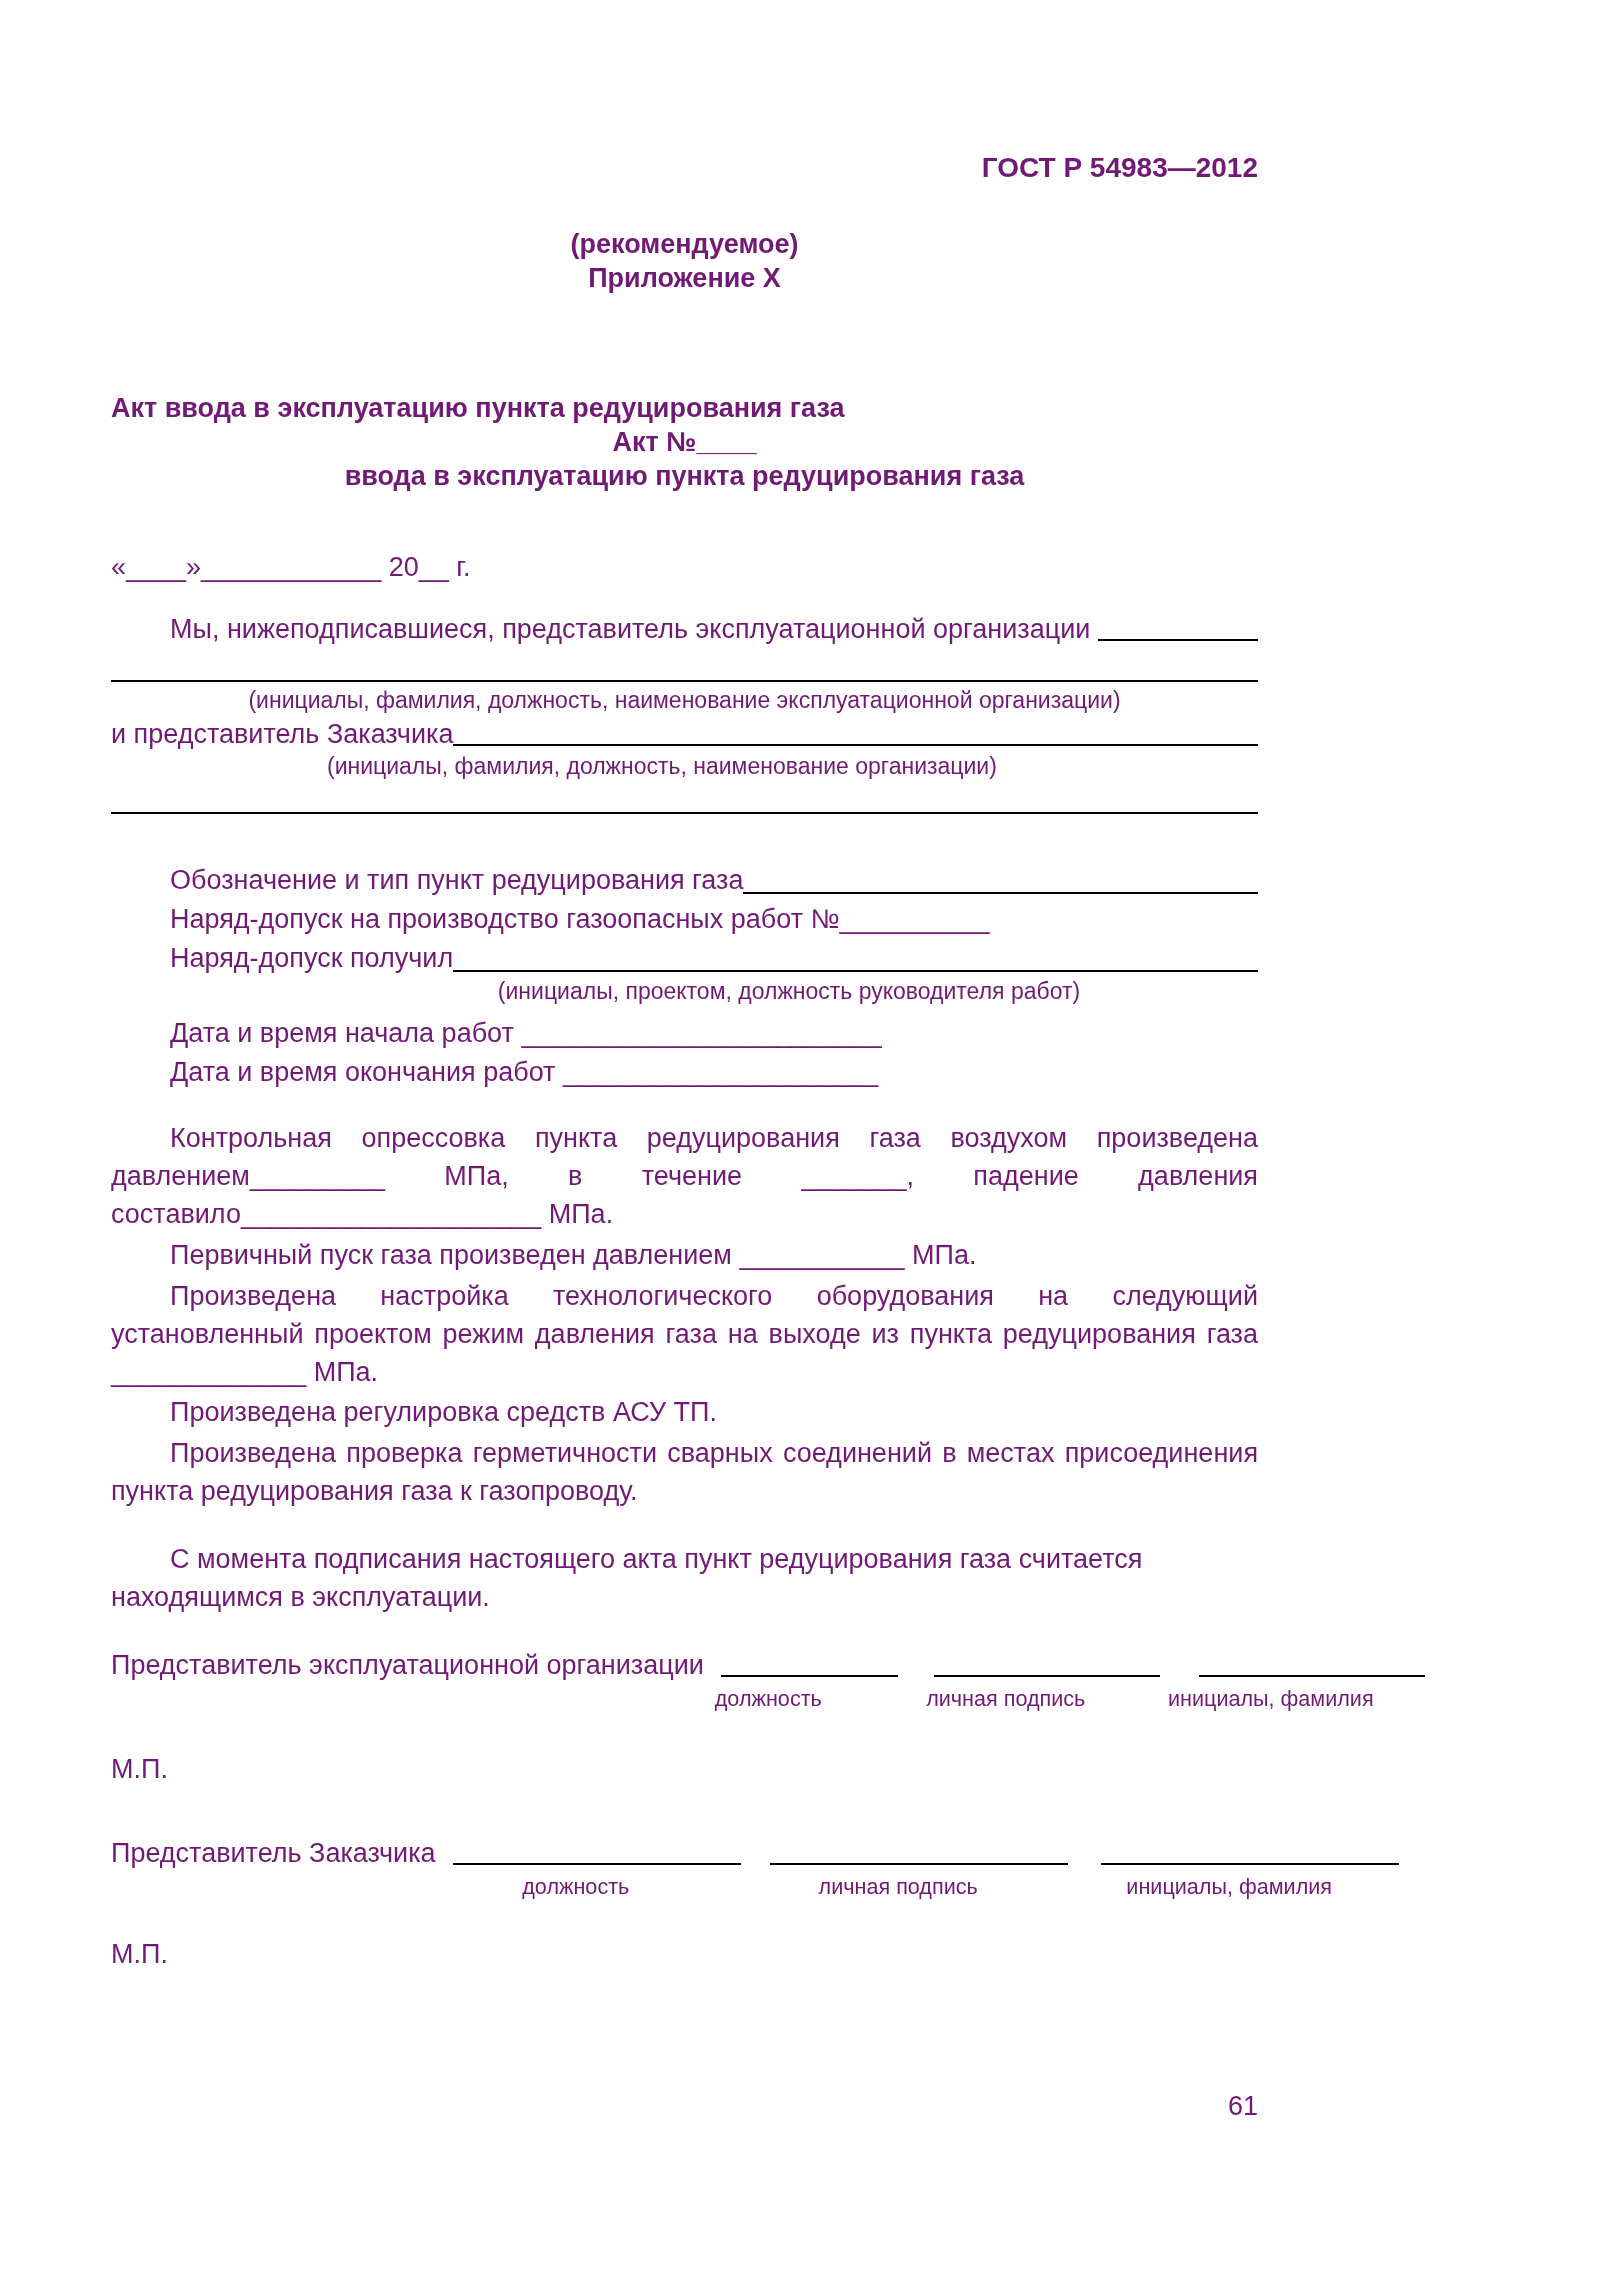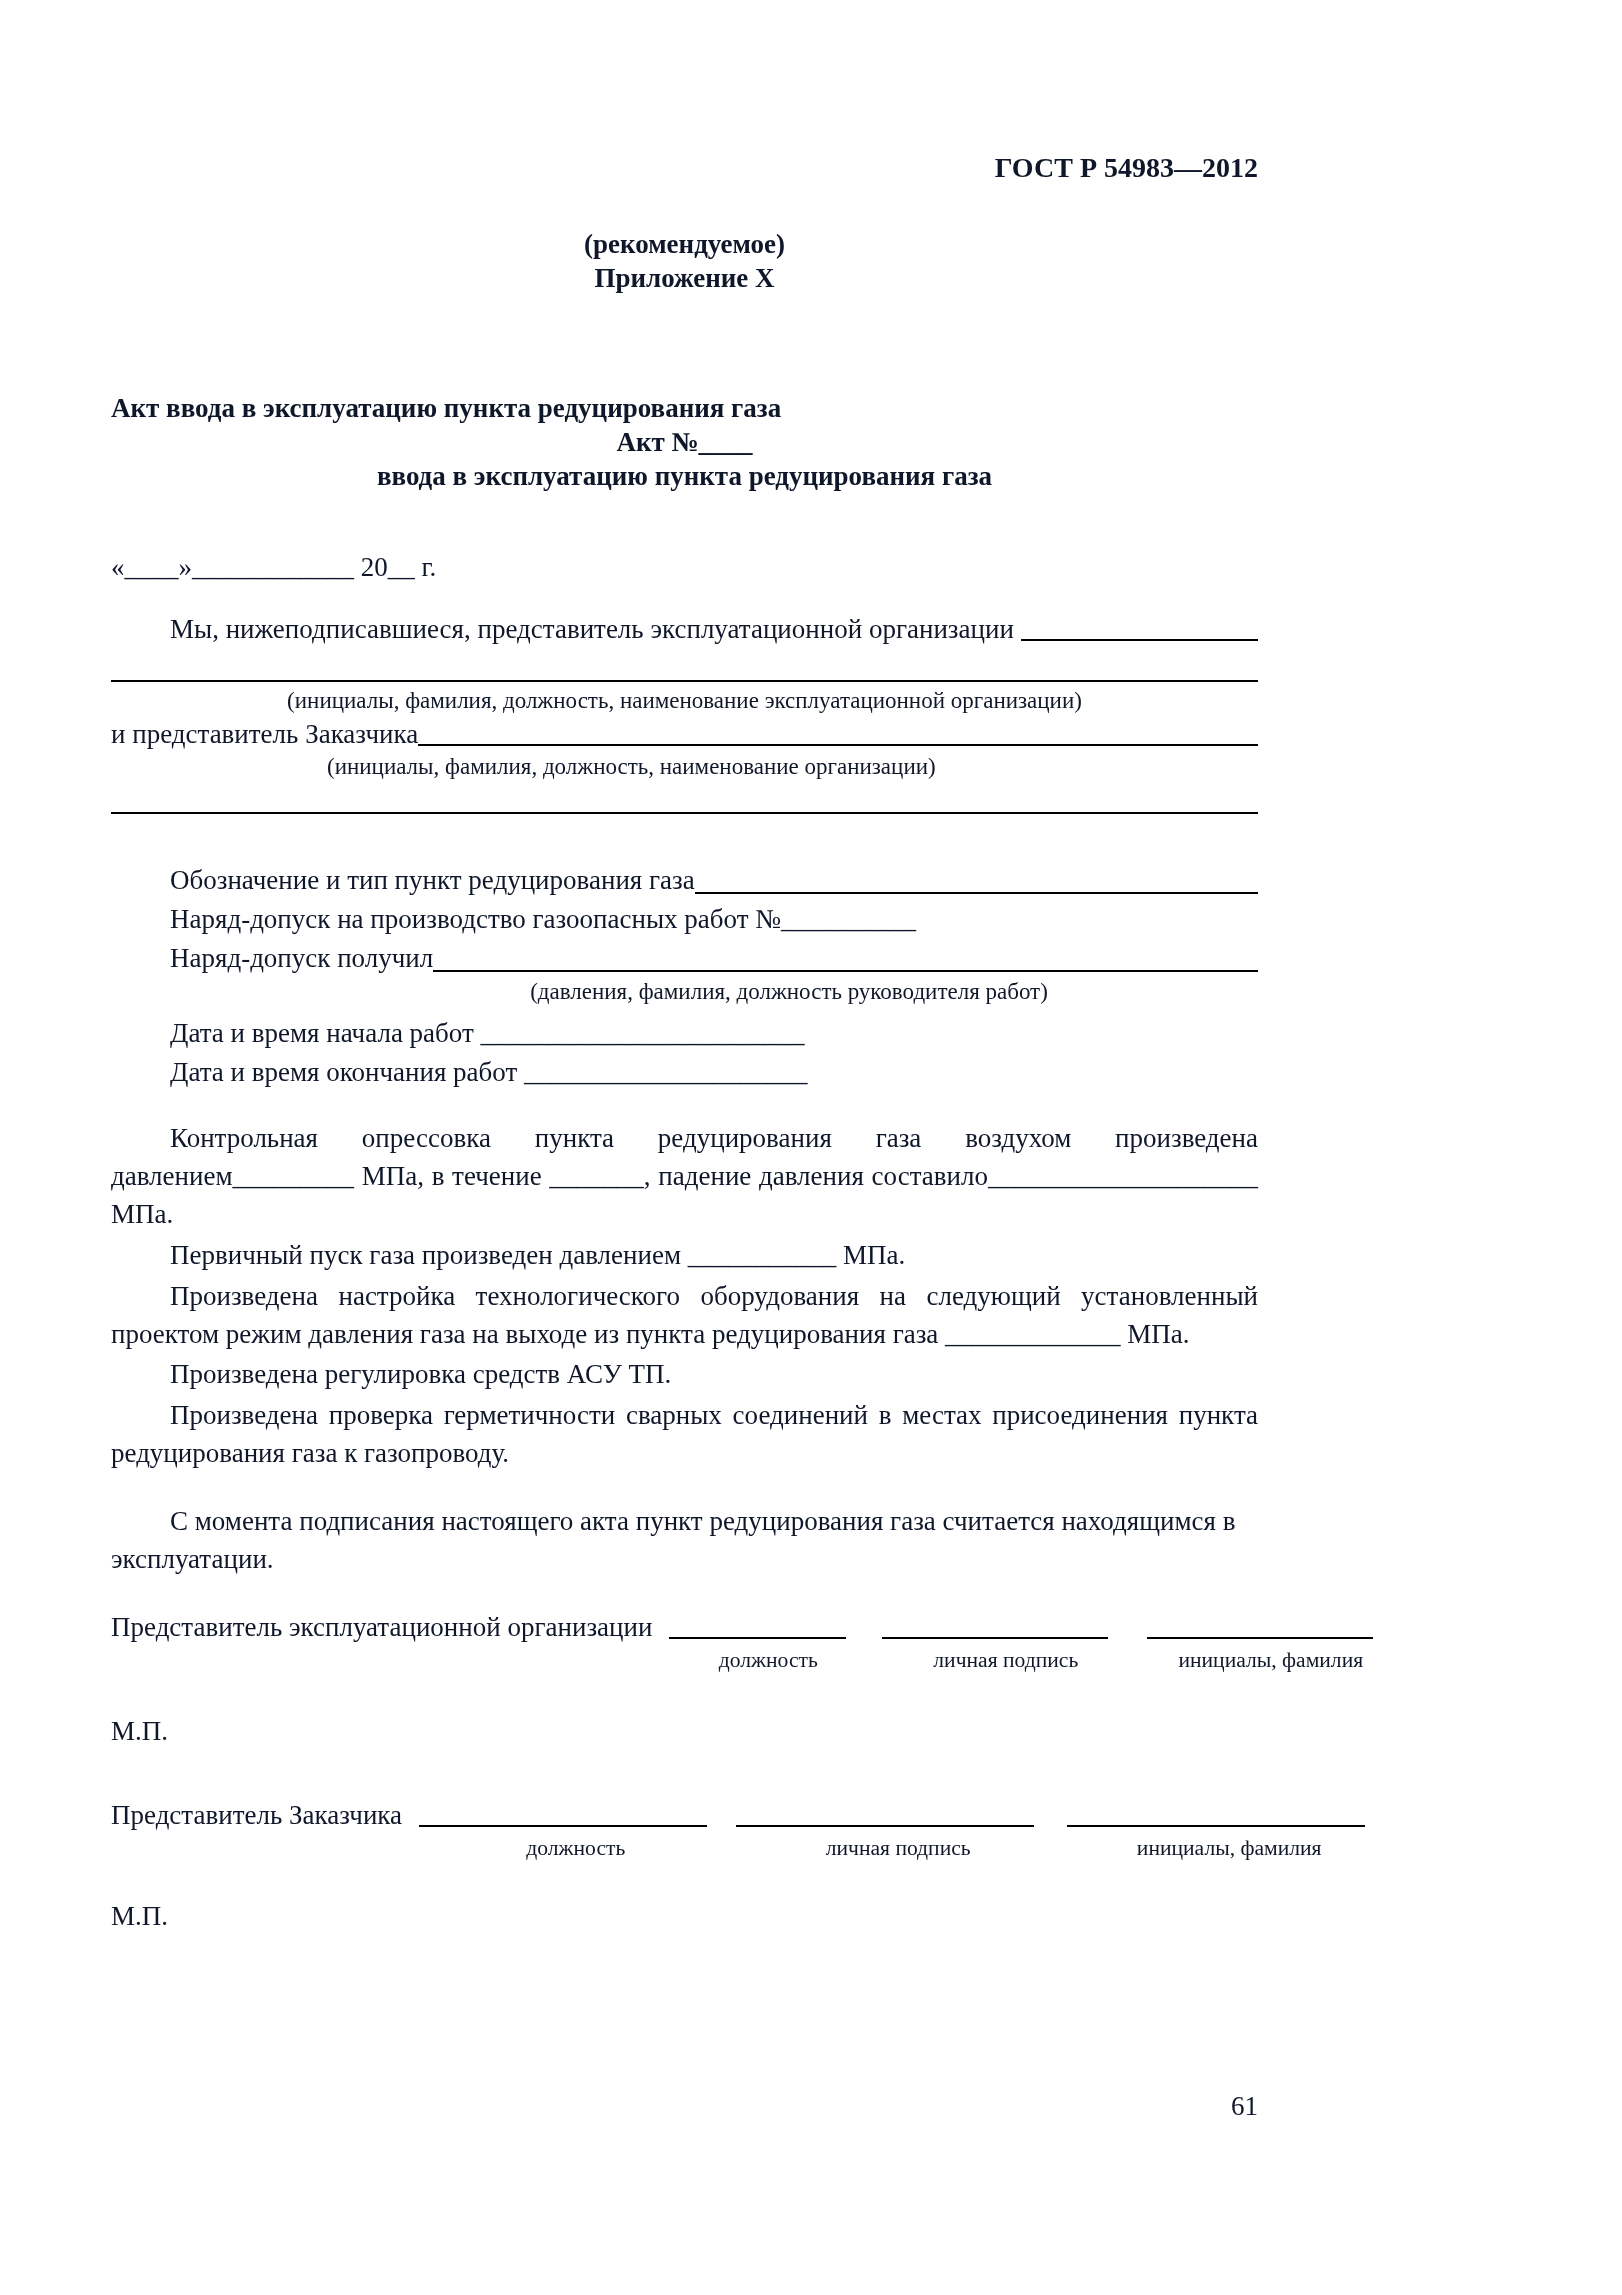--- a/index.html
+++ b/index.html
@@ -9,8 +9,8 @@
     height: 2295px;
     box-sizing: border-box;
     background: #ffffff;
-    color: #0f172a;
-    font-family: Liberation Serif, serif;
+    color: #701a75;
+    font-family: Liberation Sans, sans-serif;
     font-size: 27px;
     line-height: 38px;
     padding: 151px 196px 0 111px;

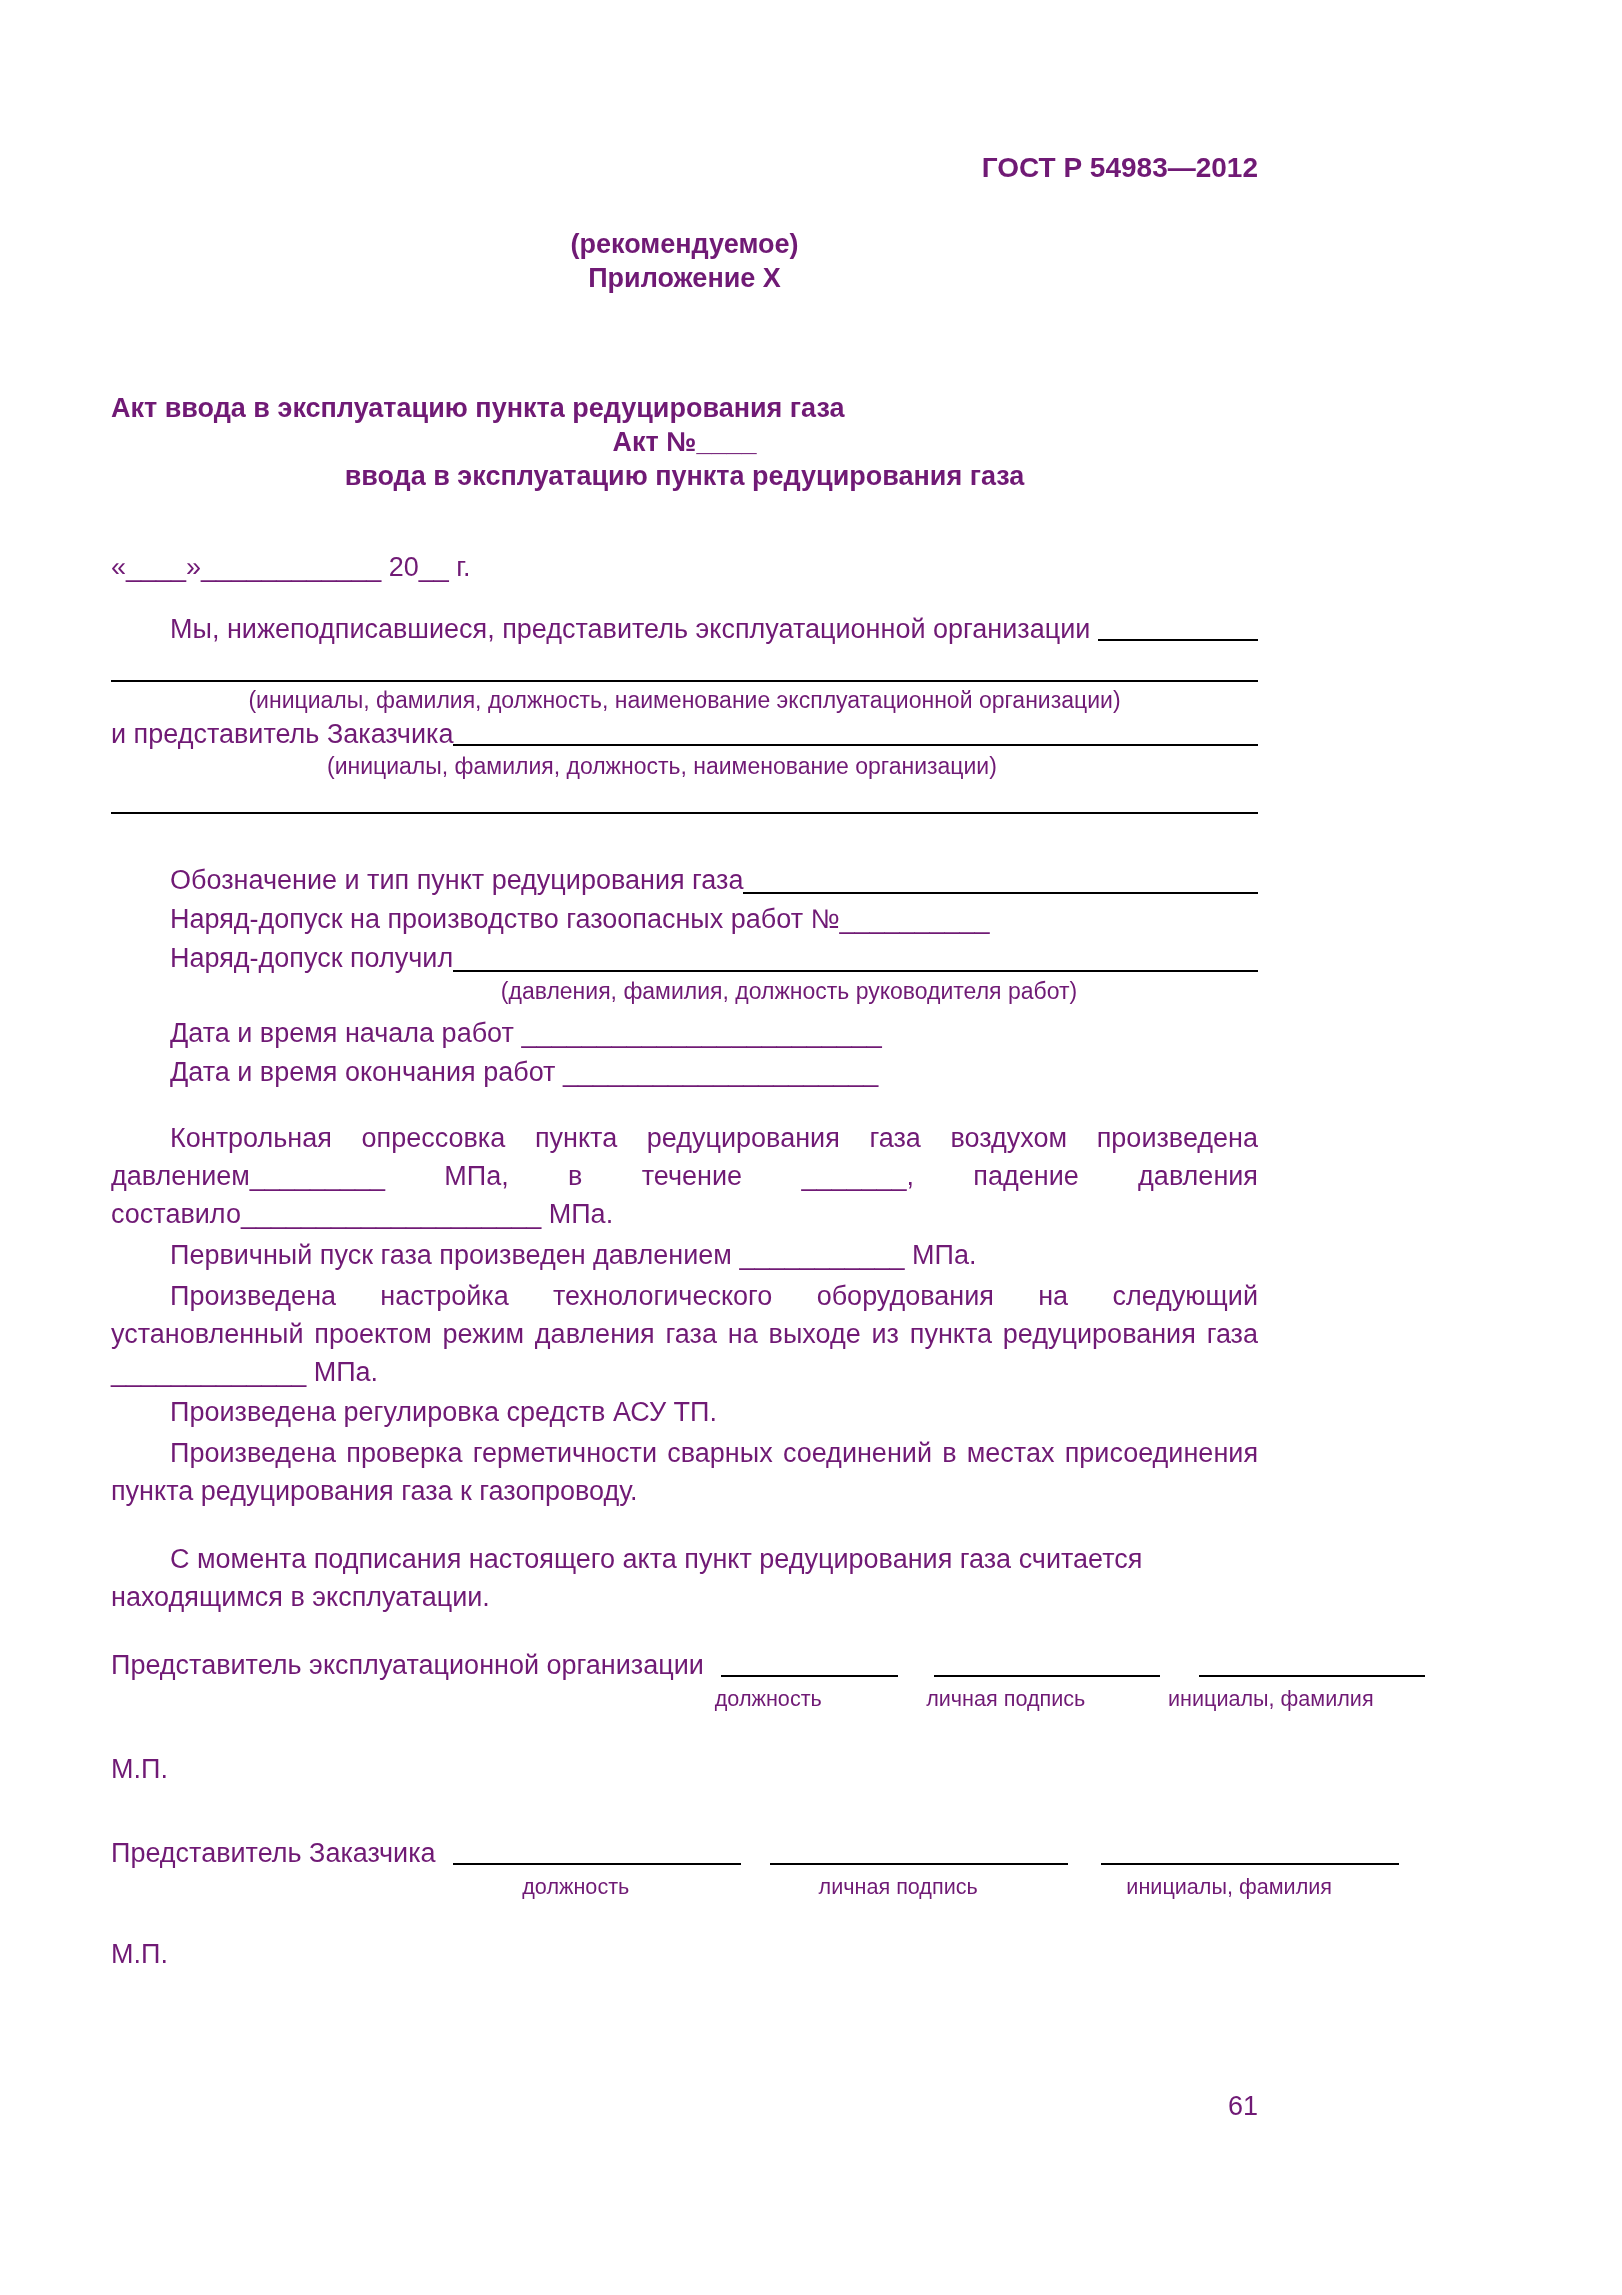--- a/index.html
+++ b/index.html
@@ -139,7 +139,7 @@
       <span class="txt">Наряд-допуск получил</span>
       <span class="fill"></span>
     </div>
-    <div class="caption caption-mid-offset">(давления, фамилия, должность руководителя работ)</div>
+    <div class="caption caption-mid-offset">(инициалы, проектом, должность руководителя работ)</div>
     <div class="fline ind gap-after-caption">Дата и время начала работ ________________________</div>
     <div class="fline ind">Дата и время окончания работ _____________________</div>
   </div>

